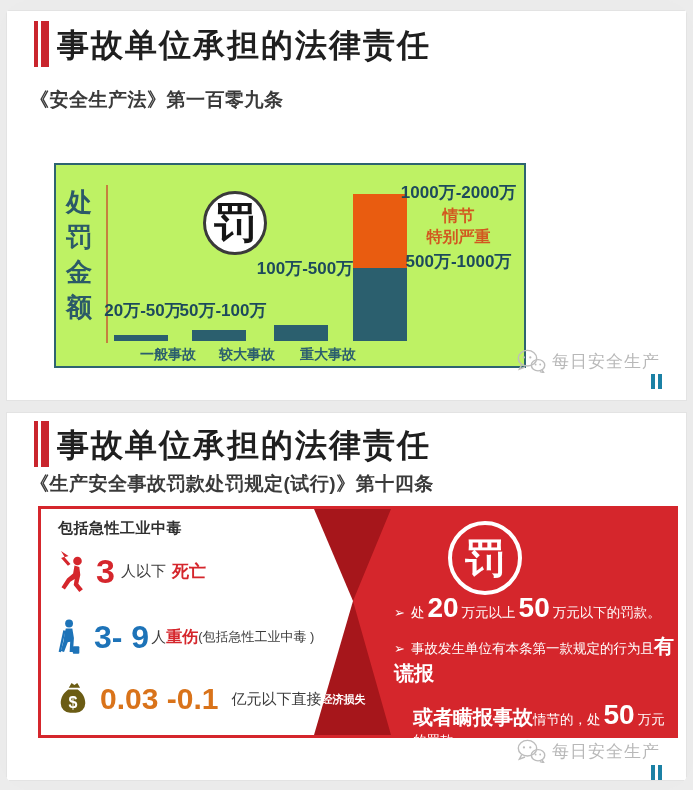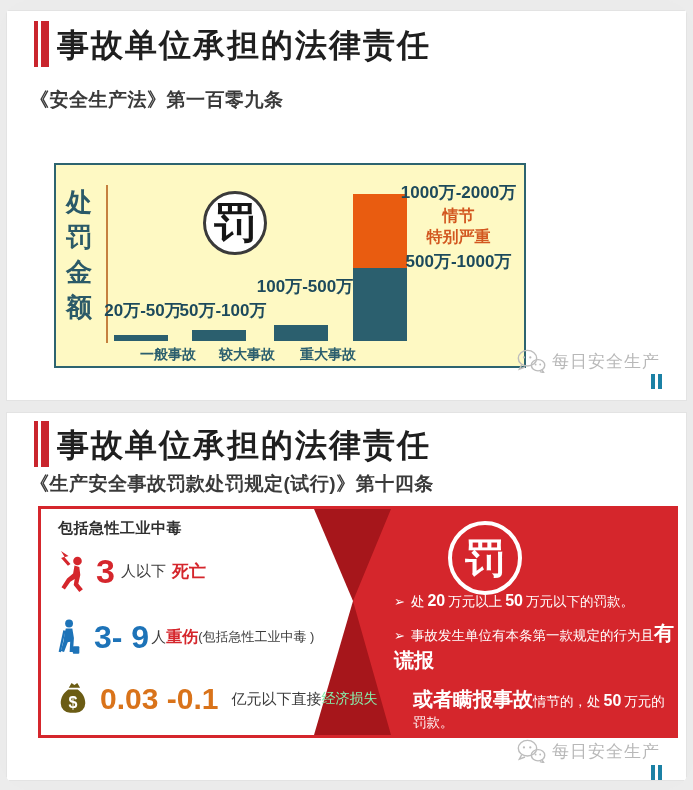--- a/index.html
+++ b/index.html
@@ -22,7 +22,7 @@
   .body-text b { color:#2e2e2e; }
 
   
-  .chart-box { position:absolute; left:47px; top:152px; width:472px; height:205px; border:2px solid #2d6470; background:#fef9c3; }
+  .chart-box { position:absolute; left:47px; top:152px; width:472px; height:205px; border:2px solid #2d6470; background:#bef264; }
   .ylab { position:absolute; left:8px; top:20px; width:30px; font-size:26px; font-weight:700; color:#2b5a68; line-height:35px; text-align:center; word-break:break-all; }
   .axis { position:absolute; left:50px; top:20px; width:2px; height:158px; background:#c5803f; }
   .bars { position:absolute; left:0; top:0; width:100%; height:176px; }

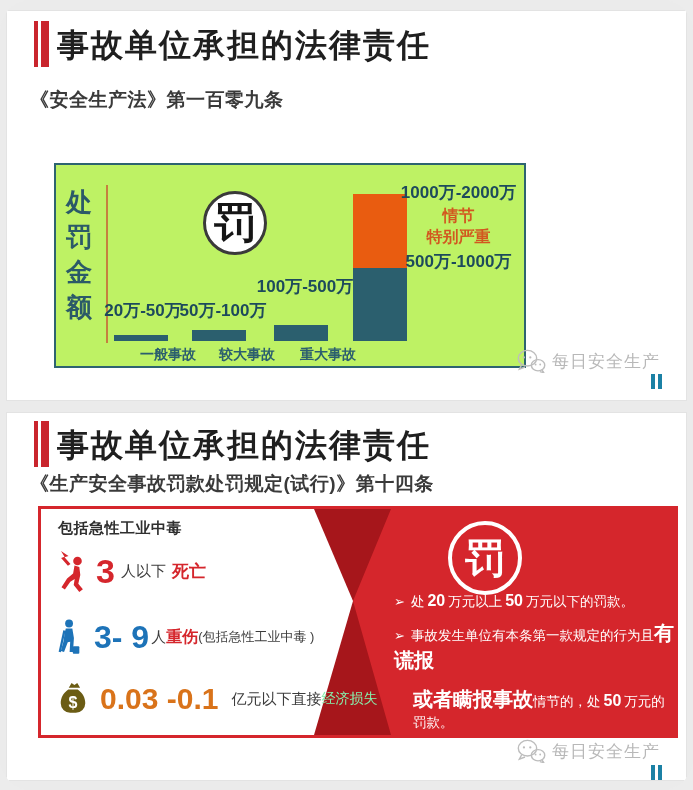--- a/index.html
+++ b/index.html
@@ -33,7 +33,7 @@
   .vlab { position:absolute; font-size:17px; font-weight:700; color:#1d4a5c; text-align:center; white-space:nowrap; }
   .vl1 { left:28px;  width:118px; top:134px; }
   .vl2 { left:108px; width:118px; top:134px; }
-  .vl3 { left:186px; width:126px; top:110px; }
+  .vl3 { left:186px; width:126px; top:92px; }
   .vl4 { left:330px; width:145px; top:16px; }
   .vl5 { left:330px; width:145px; top:85px; }
   .ann { position:absolute; left:330px; width:145px; font-size:16px; font-weight:700; color:#d2571f; text-align:center; }

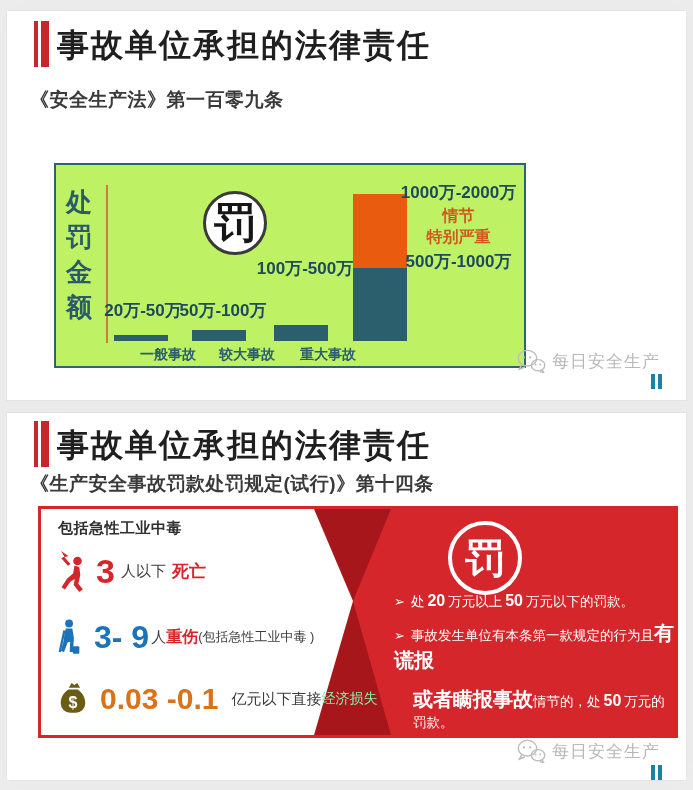--- a/index.html
+++ b/index.html
@@ -74,7 +74,7 @@
   .bline { margin-bottom:4px; }
   .mk { font-size:13px; margin-right:6px; }
   .sm { font-size:13.5px; }
-  .bn { font-size:16px; font-weight:700; padding:0 3px; }
+  .bn { font-size:28px; font-weight:700; padding:0 3px; }
   .bg { font-size:20px; font-weight:700; }
   .bl2 { margin-top:9px; }
   .bl3 { margin-top:12px; margin-left:19px; }

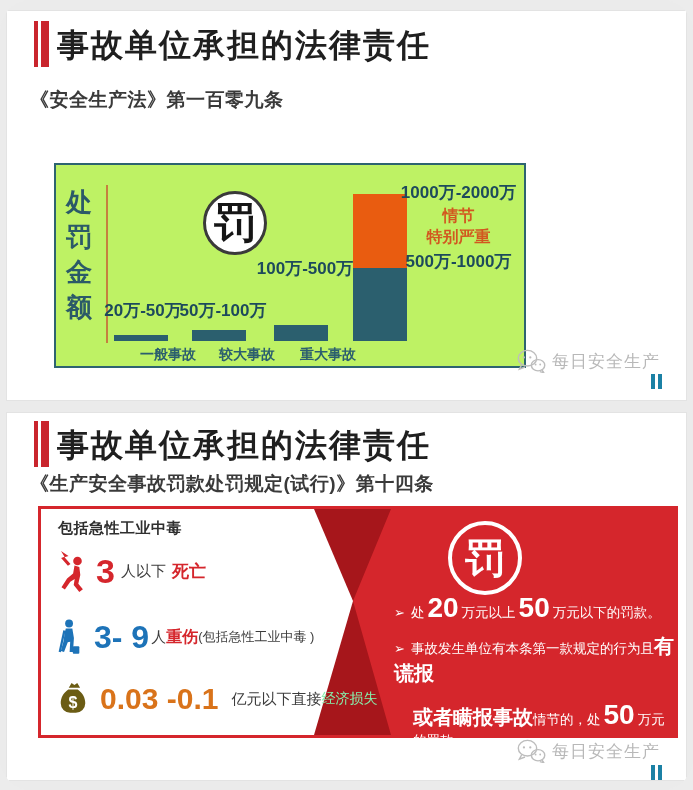--- a/index.html
+++ b/index.html
@@ -67,7 +67,7 @@
   .mid { font-size:15px; color:#3c3c3c; font-weight:500; }
   .em-red { font-size:17px; font-weight:700; color:#d5262c; margin-left:6px; }
   .em-red2 { font-size:16px; font-weight:700; color:#d5262c; }
-  .em-org { font-size:14px; font-weight:400; color:#86efac; }
+  .em-org { font-size:11px; font-weight:700; color:#ffffff; }
   .note { font-size:13px; color:#3c3c3c; }
   .fa-badge2 { position:absolute; left:410px; top:15px; width:74px; height:74px; border:4px solid #fff; border-radius:50%; display:flex; align-items:center; justify-content:center; font-size:40px; font-weight:700; color:#fff; }
   .bullets { position:absolute; left:356px; top:86px; width:280px; color:#fff; }

